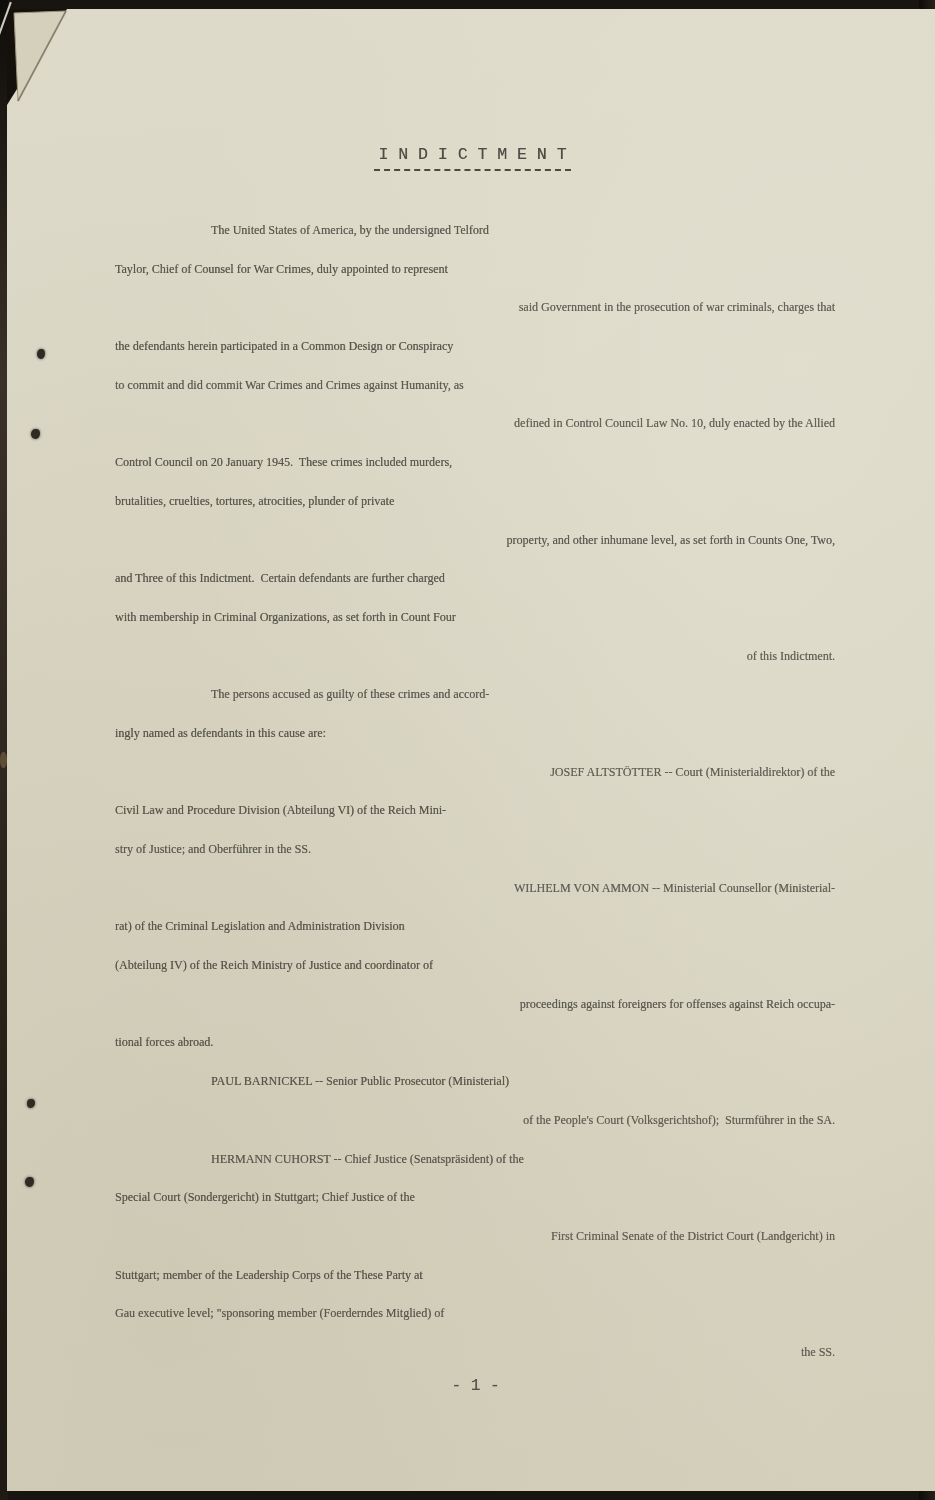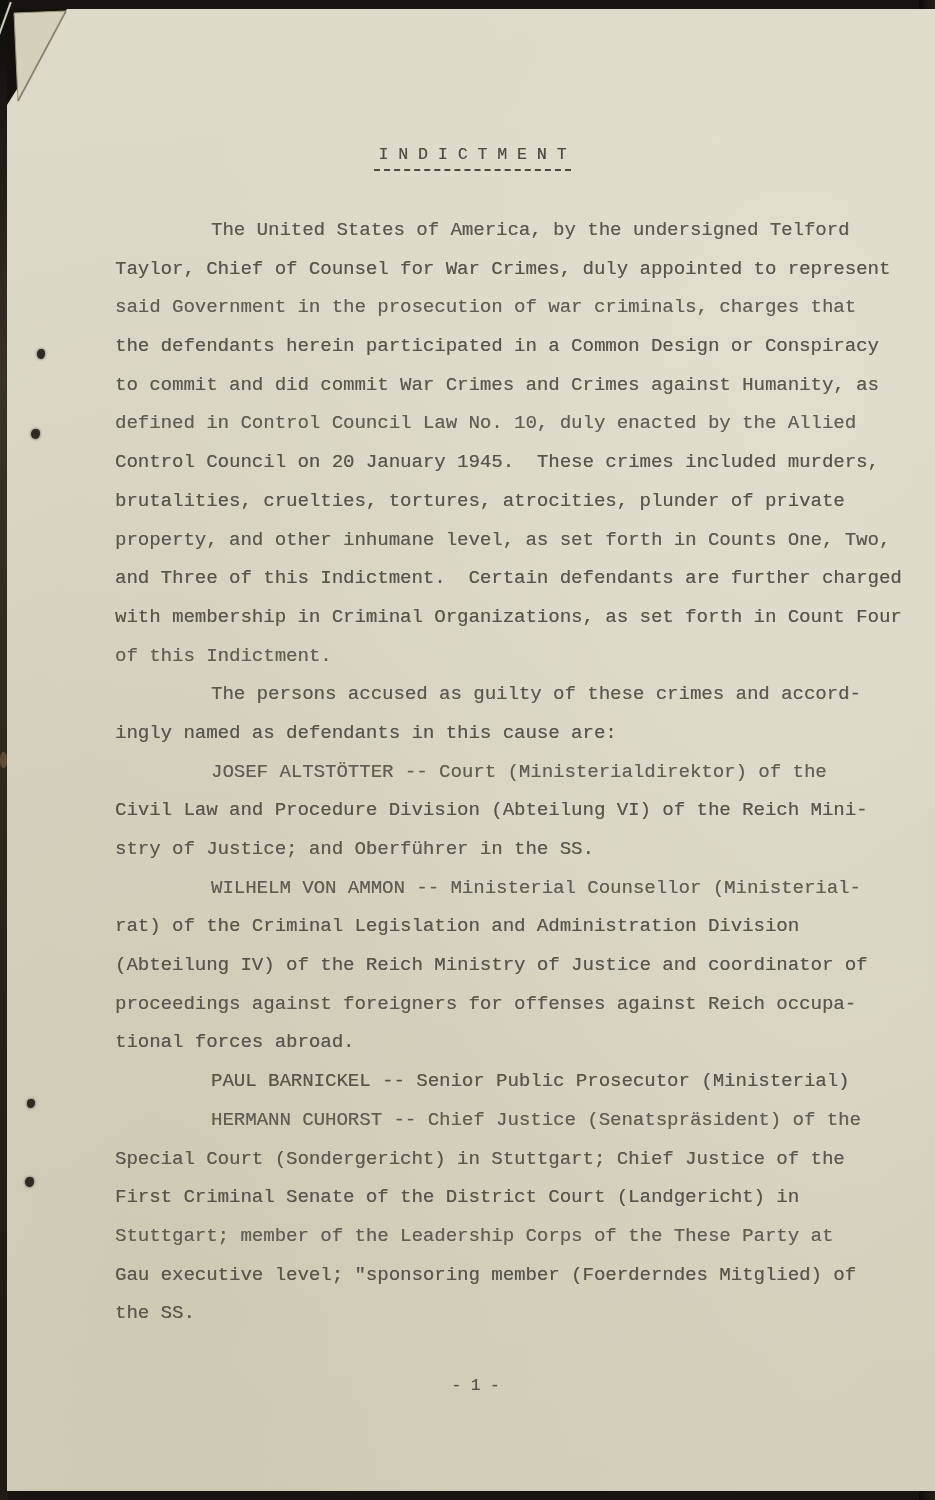--- a/index.html
+++ b/index.html
@@ -55,8 +55,9 @@
   }
   .doc{
     position:absolute;left:108px;top:202px;width:720px;
-    font-size:19px;color:#56544b;
+    font-size:12px;color:#56544b;
     text-shadow:.3px .3px .4px rgba(62,60,52,.5);
+    font-family:Liberation Serif, serif;
   }
   .doc .line{white-space:pre;height:38.7px;line-height:38.7px;}
   .doc .line.indent{padding-left:96px;}

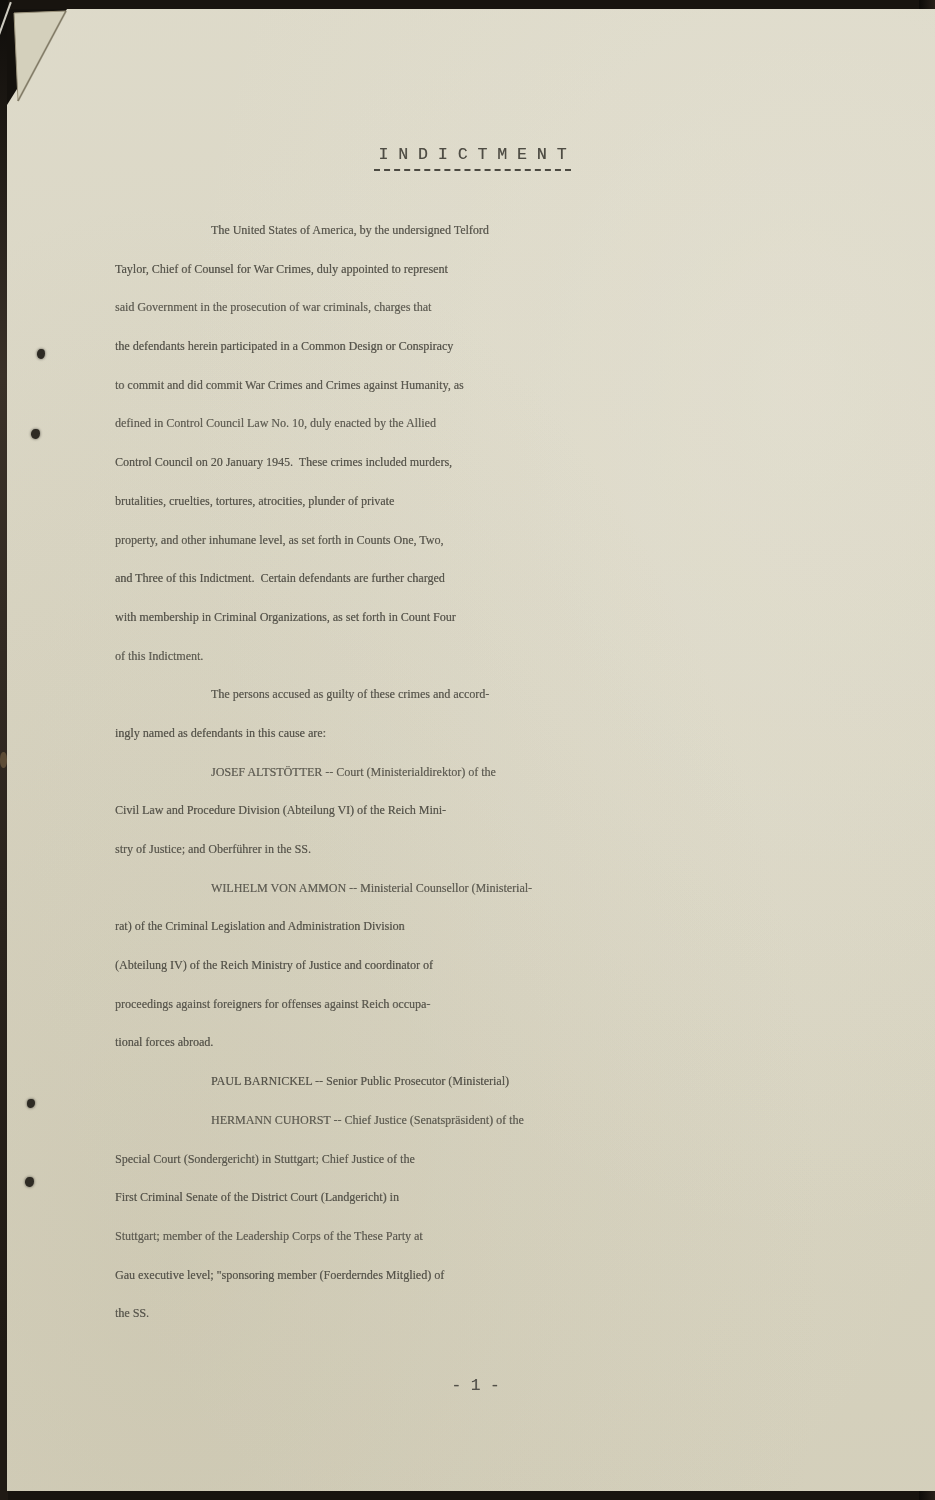--- a/index.html
+++ b/index.html
@@ -61,7 +61,7 @@
   }
   .doc .line{white-space:pre;height:38.7px;line-height:38.7px;}
   .doc .line.indent{padding-left:96px;}
-  .doc .line:nth-child(3n){opacity:.92;}
+  .doc .line:nth-child(3n){opacity:.92;text-align:right;}
   .doc .line:nth-child(4n+1){opacity:.97;}
   .pagenum{
     position:absolute;left:0;top:1365px;width:100%;text-align:center;

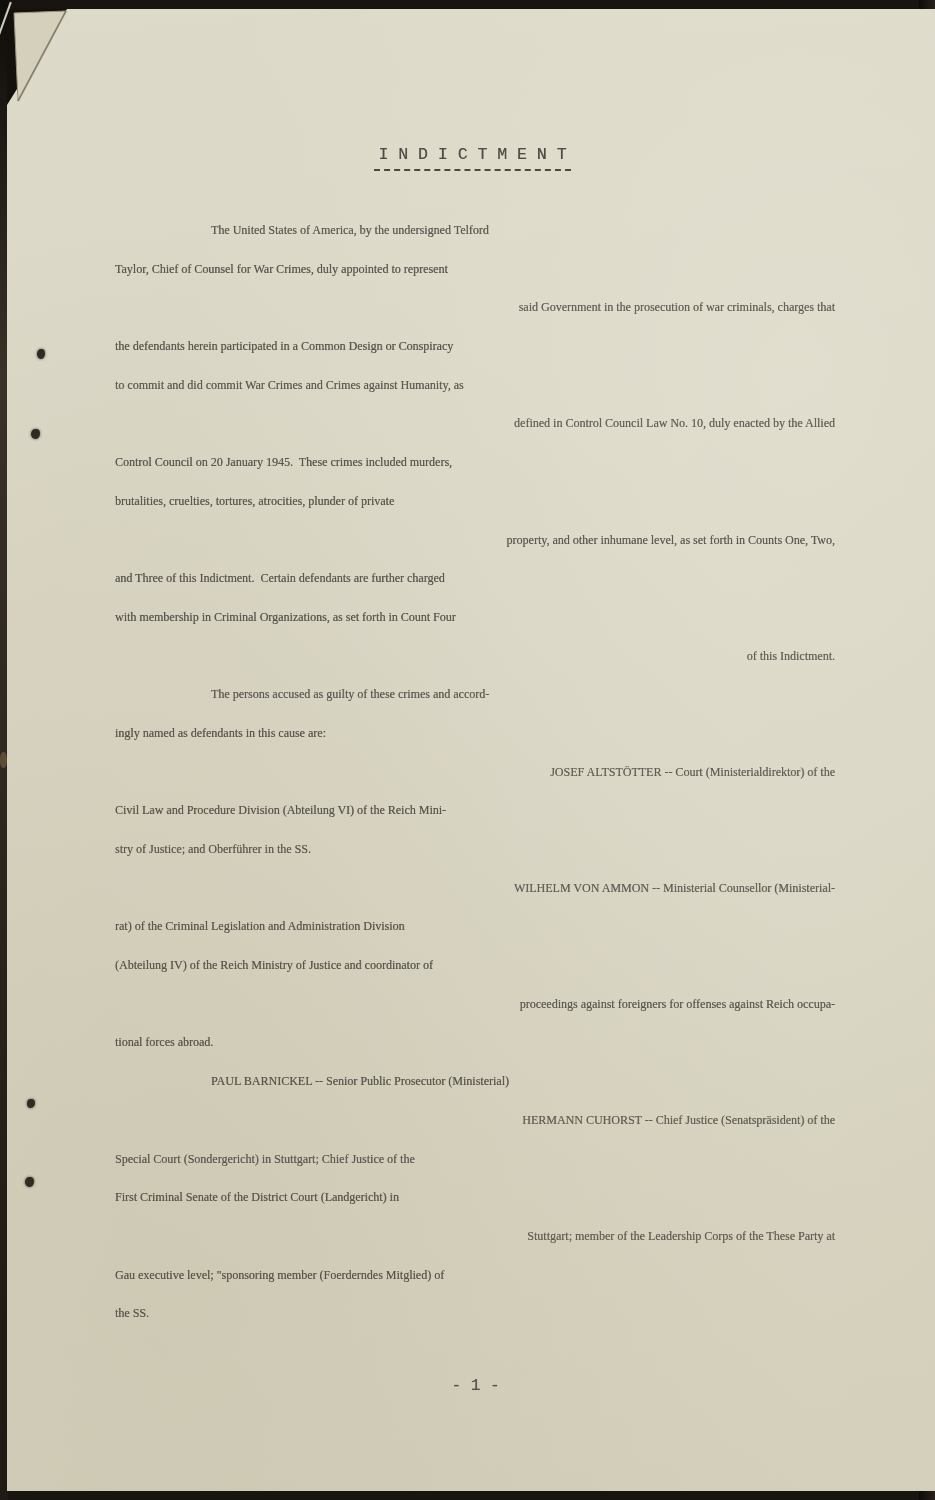--- a/index.html
+++ b/index.html
@@ -118,6 +118,7 @@
       <div class="line">proceedings against foreigners for offenses against Reich occupa-</div>
       <div class="line">tional forces abroad.</div>
       <div class="line indent">PAUL BARNICKEL -- Senior Public Prosecutor (Ministerial)</div>
+      <div class="line">of the People's Court (Volksgerichtshof);  Sturmführer in the SA.</div>
       <div class="line indent">HERMANN CUHORST -- Chief Justice (Senatspräsident) of the</div>
       <div class="line">Special Court (Sondergericht) in Stuttgart; Chief Justice of the</div>
       <div class="line">First Criminal Senate of the District Court (Landgericht) in</div>

